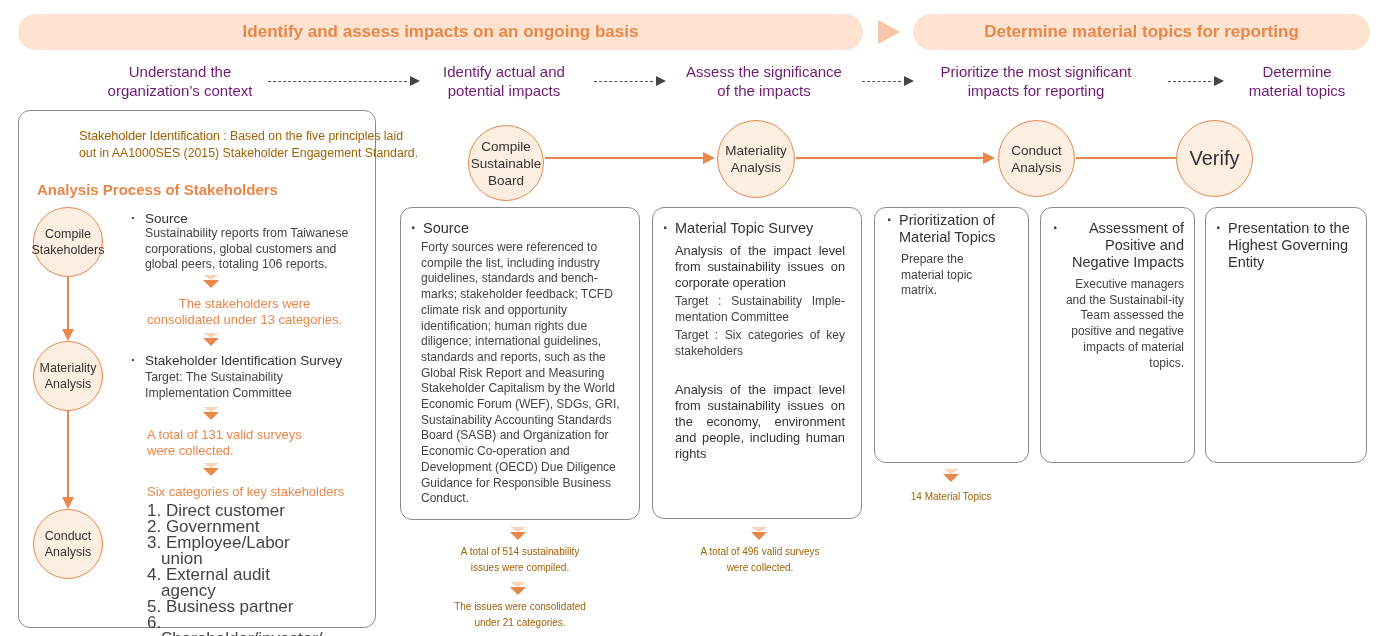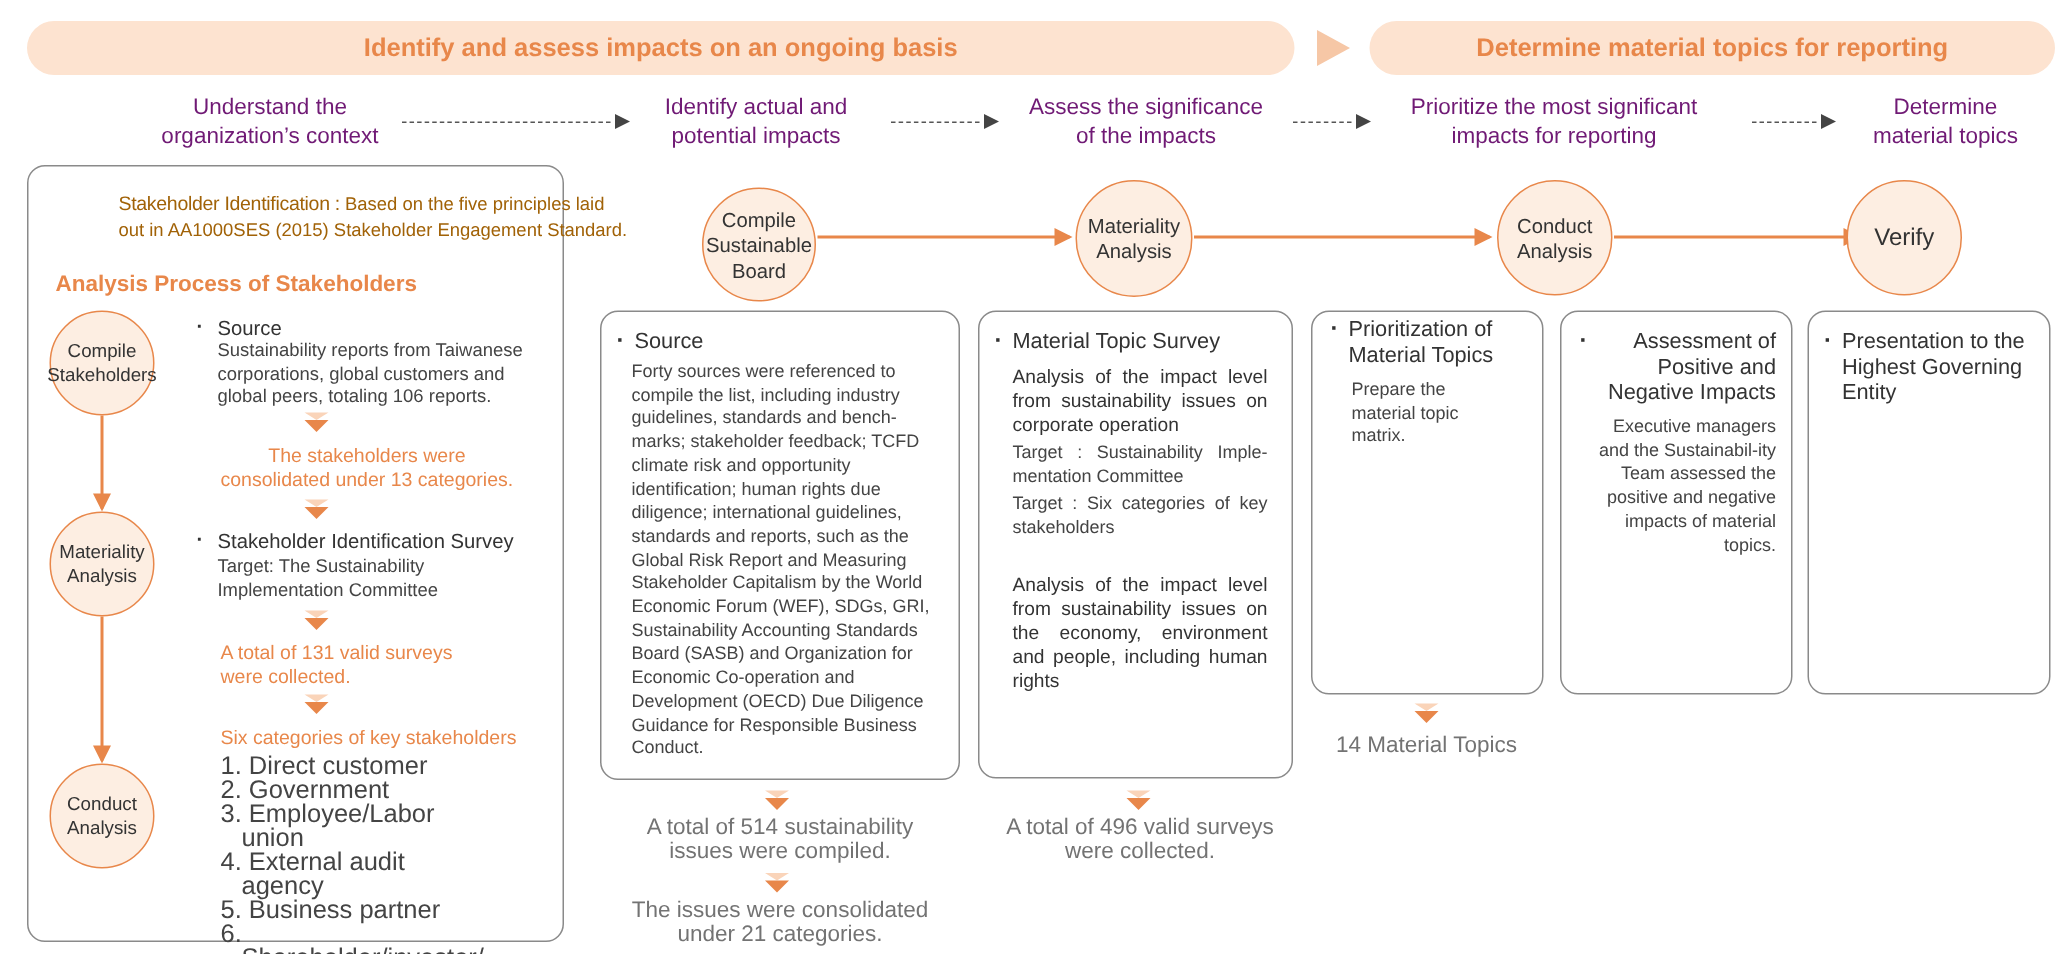--- a/index.html
+++ b/index.html
@@ -222,7 +222,7 @@
     </div>
 </div>
 <div class="h-arrow" style="left:1076px; top:157px; width:163px;"></div>
-<div class="circle" style="left:1231px; top:120px; width:77px; height:77px; font-size:16px;">
+<div class="circle" style="left:1176px; top:120px; width:77px; height:77px; font-size:20px;">
   <div>Verify</div>
 </div>
 

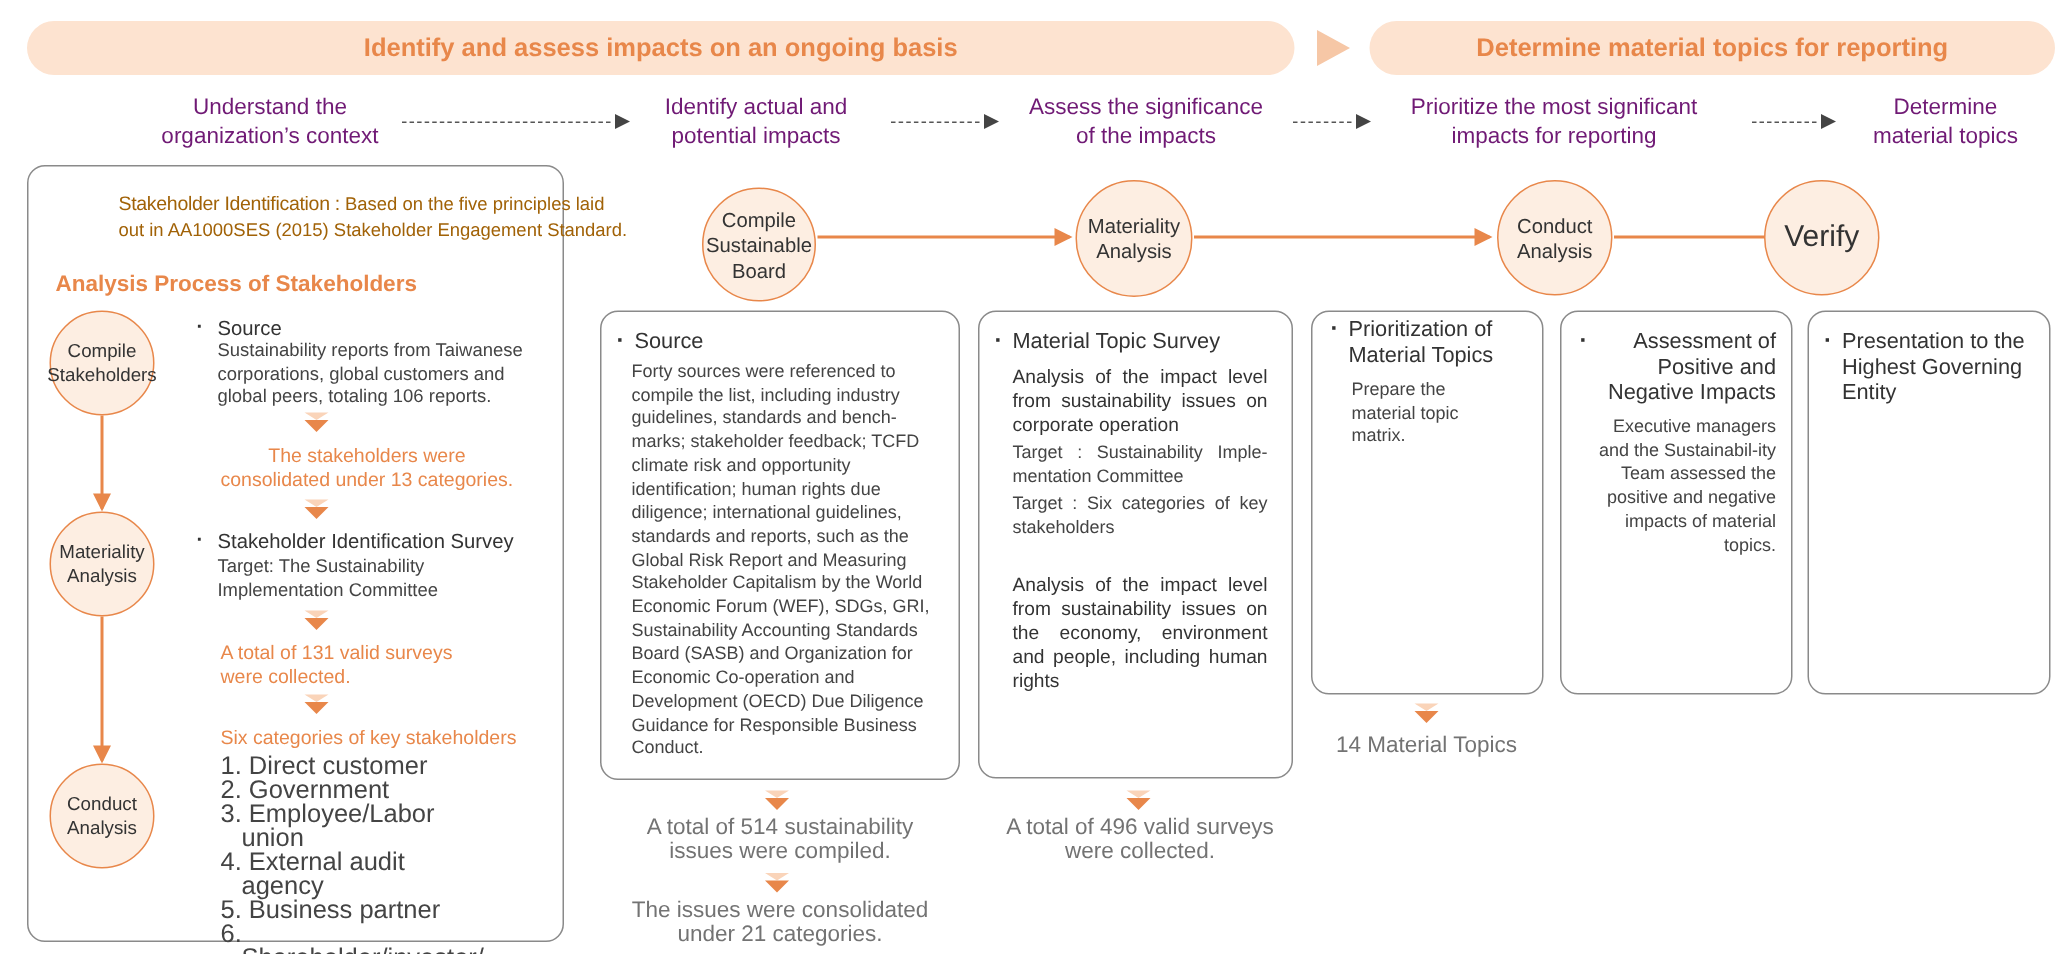--- a/index.html
+++ b/index.html
@@ -44,7 +44,7 @@
   .box-title::before { content: "\00B7"; position: absolute; left: 2px; top: -1px; font-weight: bold; font-size: 16px; }
   .box-text { font-size: 12px; line-height: 15.7px; color: #444; }
 
-  .orange-text { color: #737373; font-size: 15px; line-height: 15.5px; text-align: center; position: absolute; }
+  .orange-text { color: #a16207; font-size: 10px; line-height: 15.5px; text-align: center; position: absolute; }
 
   
   .tri { position: absolute; width: 16px; height: 14px; }

